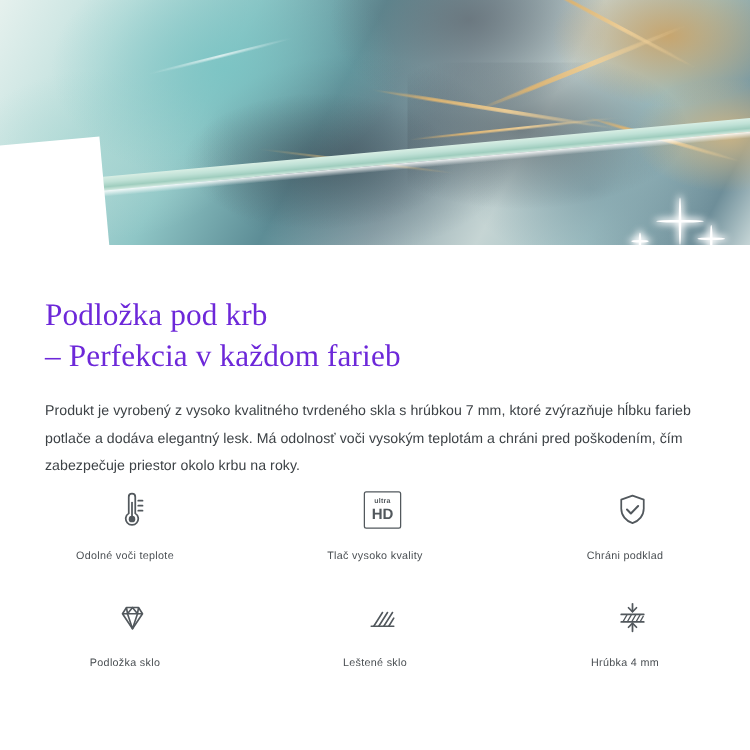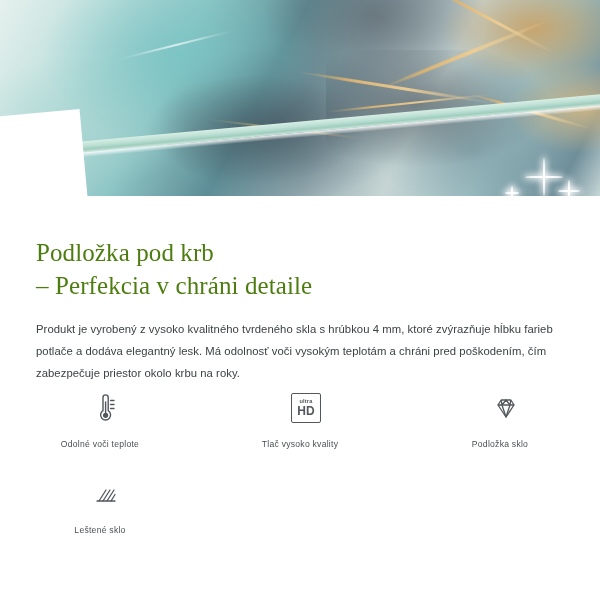--- a/index.html
+++ b/index.html
@@ -145,7 +145,7 @@
     font-weight: normal;
     font-size: 25px;
     line-height: 1.32;
-    color: #4d7c0f;
+    color: #6d28d9;
     letter-spacing: 0.1px;
   }
   .headline .l2 { display: block; }

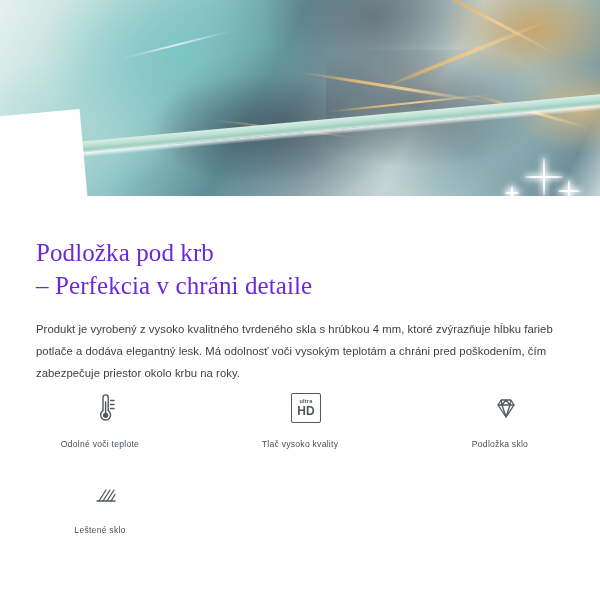--- a/index.html
+++ b/index.html
@@ -237,7 +237,7 @@
   <div class="content">
     <h1 class="headline">
       <span>Podložka pod krb</span>
-      <span class="l2">– Perfekcia v chráni detaile</span>
+      <span class="l2">– Perfekcia v každom farieb</span>
     </h1>
     <p class="body-copy">Produkt je vyrobený z vysoko kvalitného tvrdeného skla s hrúbkou 4 mm, ktoré zvýrazňuje hĺbku farieb potlače a dodáva elegantný lesk. Má odolnosť voči vysokým teplotám a chráni pred poškodením, čím zabezpečuje priestor okolo krbu na roky.</p>
   </div>

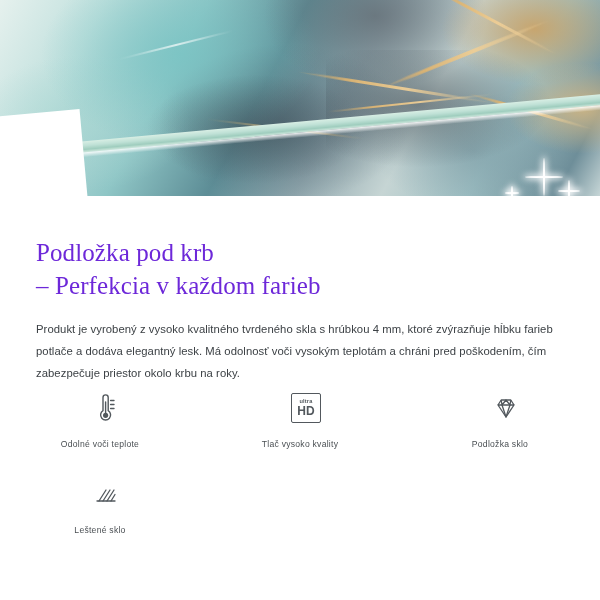--- a/index.html
+++ b/index.html
@@ -239,7 +239,7 @@
       <span>Podložka pod krb</span>
       <span class="l2">– Perfekcia v každom farieb</span>
     </h1>
-    <p class="body-copy">Produkt je vyrobený z vysoko kvalitného tvrdeného skla s hrúbkou 4 mm, ktoré zvýrazňuje hĺbku farieb potlače a dodáva elegantný lesk. Má odolnosť voči vysokým teplotám a chráni pred poškodením, čím zabezpečuje priestor okolo krbu na roky.</p>
+    <p class="body-copy">Produkt je vyrobený z vysoko kvalitného tvrdeného skla s hrúbkou 7 mm, ktoré zvýrazňuje hĺbku farieb potlače a dodáva elegantný lesk. Má odolnosť voči vysokým teplotám a chráni pred poškodením, čím zabezpečuje priestor okolo krbu na roky.</p>
   </div>
 
   <div class="features">

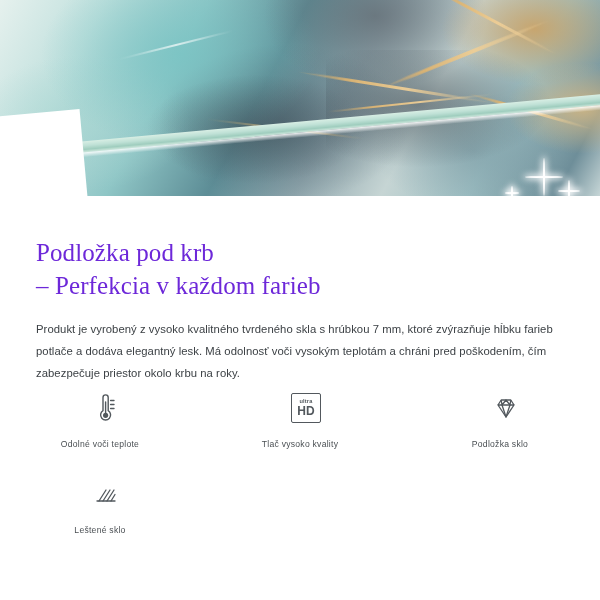--- a/index.html
+++ b/index.html
@@ -270,6 +270,15 @@
       <div class="caption">Tlač vysoko kvality</div>
     </div>
 
+    <div class="feature">
+      <div class="glyph">
+        <svg width="40" height="40" viewBox="0 0 40 40">
+          <path d="M20 8.5l9 3.2v7.1c0 5.6-3.7 10-9 11.7-5.3-1.7-9-6.1-9-11.7v-7.1z" fill="none" stroke="#52585d" stroke-width="1.4" stroke-linejoin="round"></path>
+          <path d="M15.6 19.6l3.1 3.2 5.8-6" fill="none" stroke="#52585d" stroke-width="1.6" stroke-linecap="round" stroke-linejoin="round"></path>
+        </svg>
+      </div>
+      <div class="caption">Chráni podklad</div>
+    </div>
 
     <div class="feature">
       <div class="glyph">

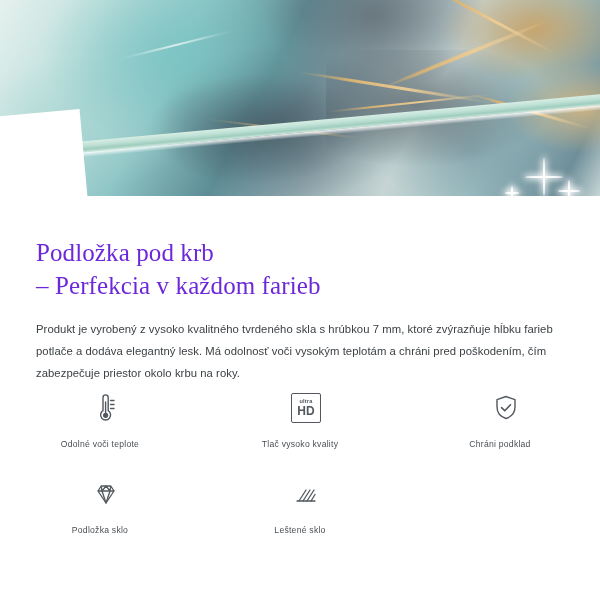--- a/index.html
+++ b/index.html
@@ -309,6 +309,28 @@
       <div class="caption">Leštené sklo</div>
     </div>
 
+    <div class="feature">
+      <div class="glyph">
+        <svg width="40" height="40" viewBox="0 0 40 40">
+          <g stroke="#52585d" stroke-width="1.4" stroke-linecap="round" fill="none">
+            <line x1="20" y1="9" x2="20" y2="15"></line>
+            <path d="M16.8 12.2L20 15.4l3.2-3.2"></path>
+            <line x1="11" y1="17.5" x2="29" y2="17.5"></line>
+            <line x1="11" y1="23.5" x2="29" y2="23.5"></line>
+            <line x1="20" y1="31" x2="20" y2="25"></line>
+            <path d="M16.8 27.8L20 24.6l3.2 3.2"></path>
+            <g stroke-width="1.1">
+              <line x1="12.5" y1="23.2" x2="15.5" y2="18"></line>
+              <line x1="16" y1="23.2" x2="19" y2="18"></line>
+              <line x1="19.5" y1="23.2" x2="22.5" y2="18"></line>
+              <line x1="23" y1="23.2" x2="26" y2="18"></line>
+              <line x1="26.2" y1="23.2" x2="28.6" y2="19"></line>
+            </g>
+          </g>
+        </svg>
+      </div>
+      <div class="caption">Hrúbka 4 mm</div>
+    </div>
 
   </div>
 </div>

